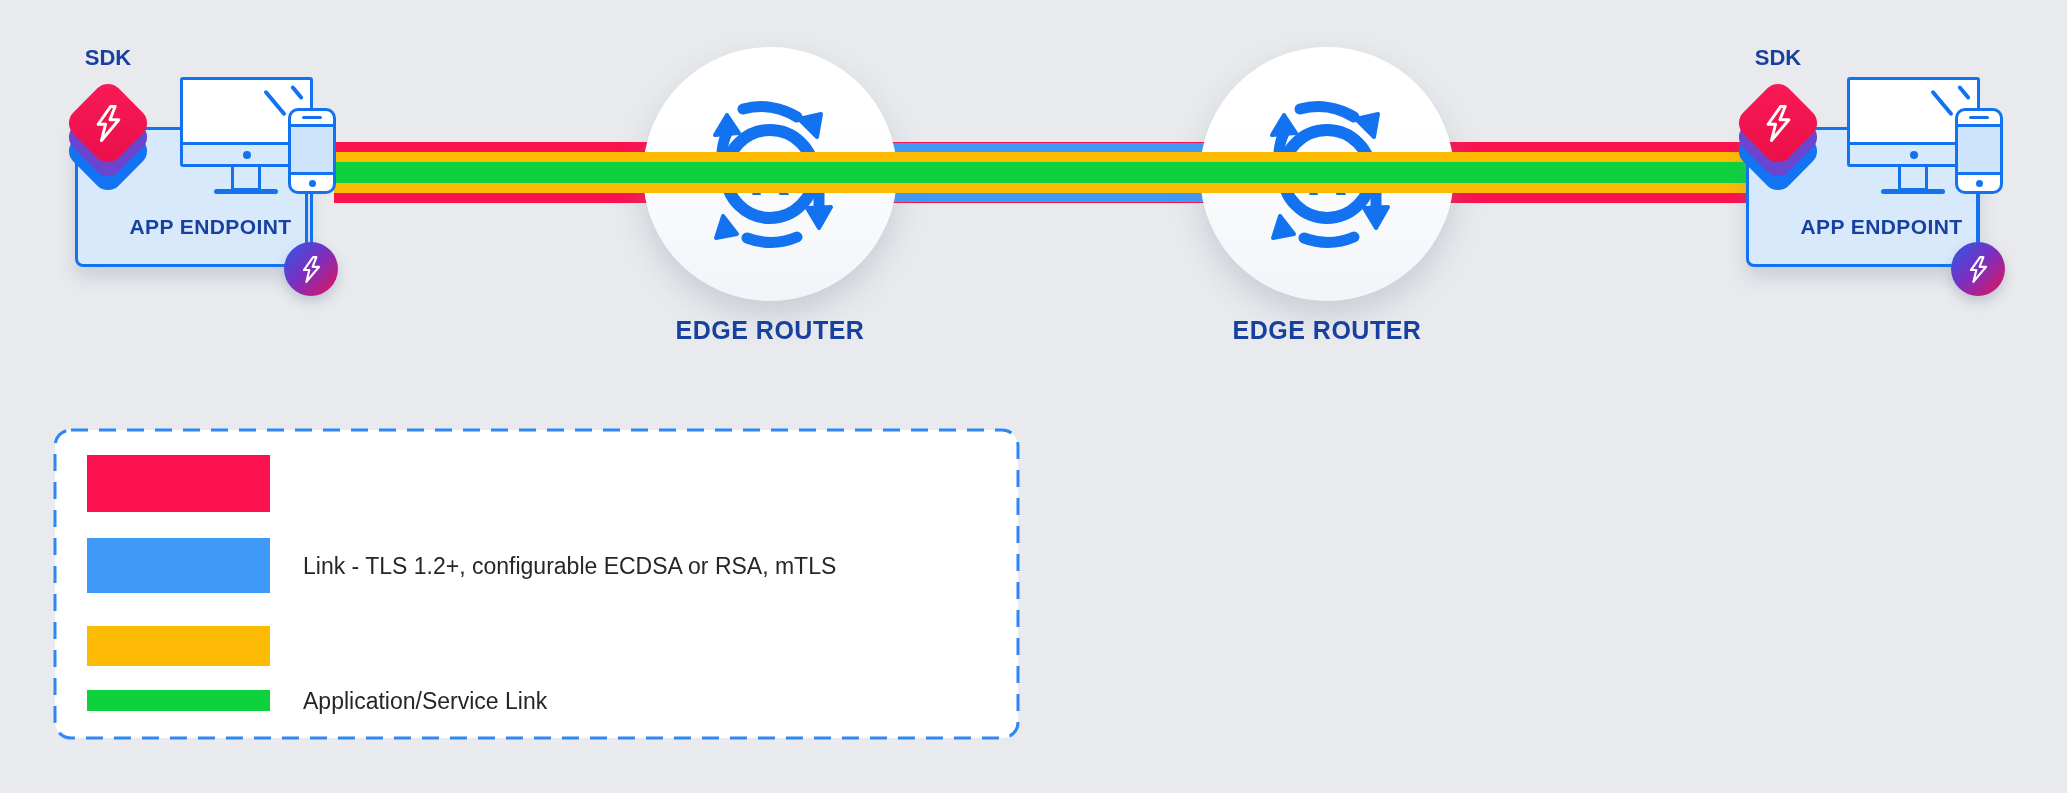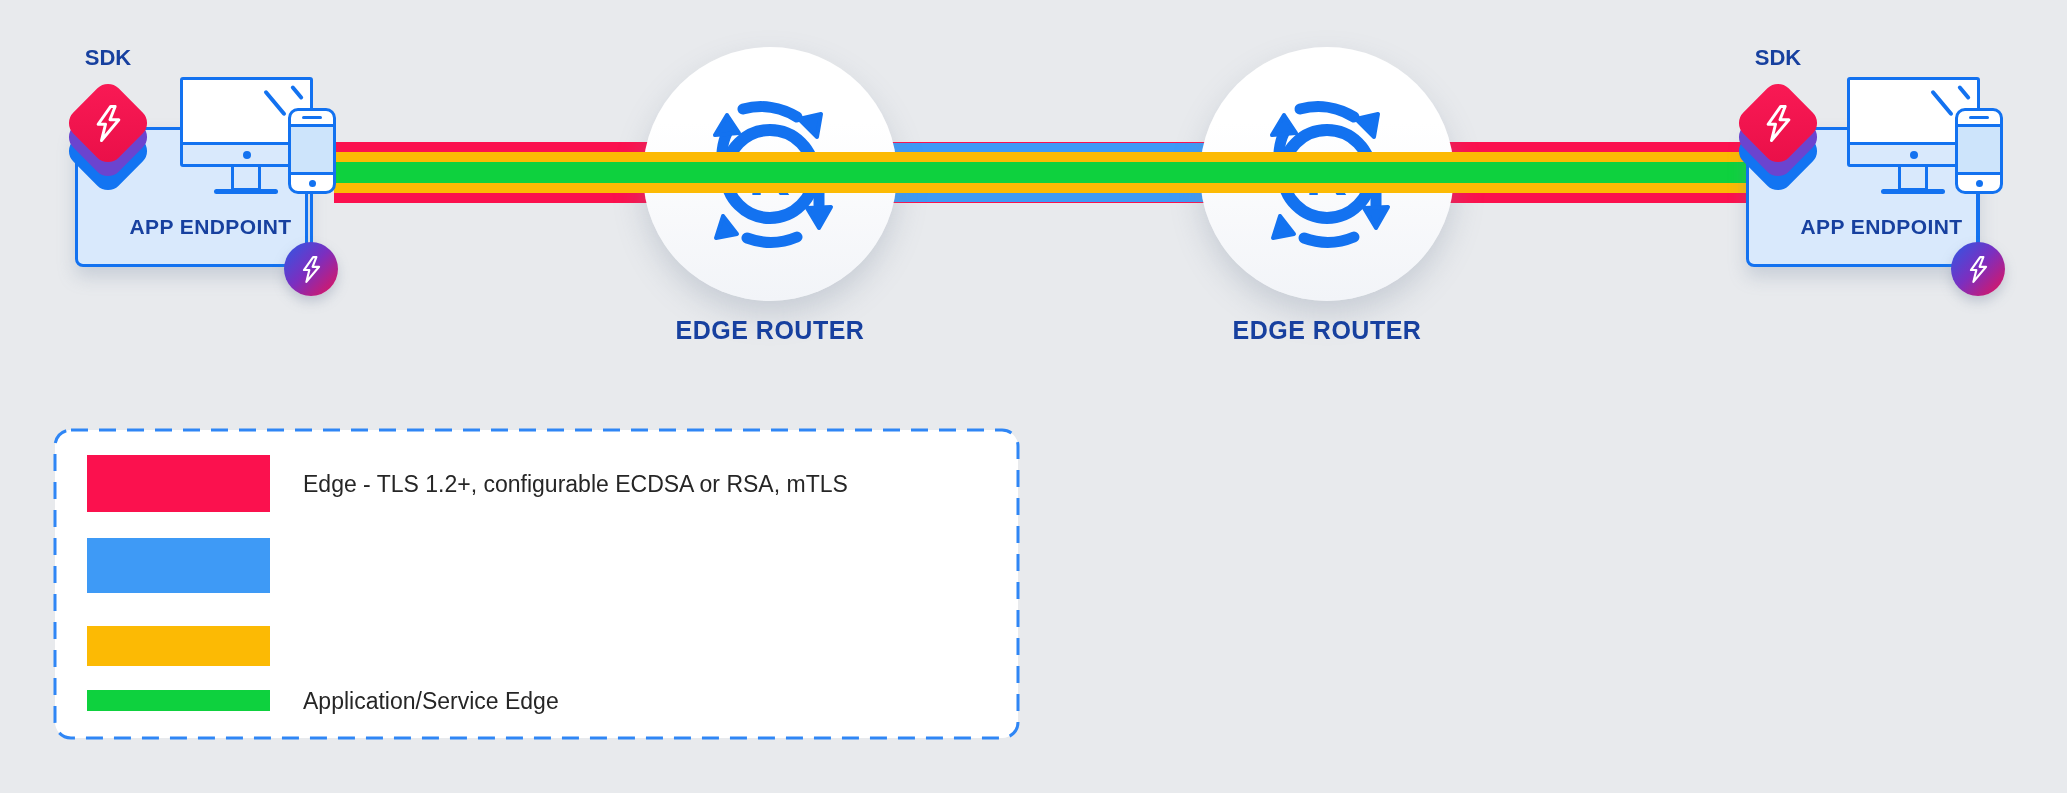--- a/index.html
+++ b/index.html
@@ -206,7 +206,6 @@
     </svg>
 
     <div class="legend-swatch" style="top: 27px; height: 57px; background: rgb(251, 17, 78);"></div>
-    <div class="legend-text" style="top:41px;">Edge - TLS 1.2+, configurable ECDSA or RSA, mTLS</div>
 
     <div class="legend-swatch" style="top: 110px; height: 55px; background: rgb(62, 154, 246);"></div>
 

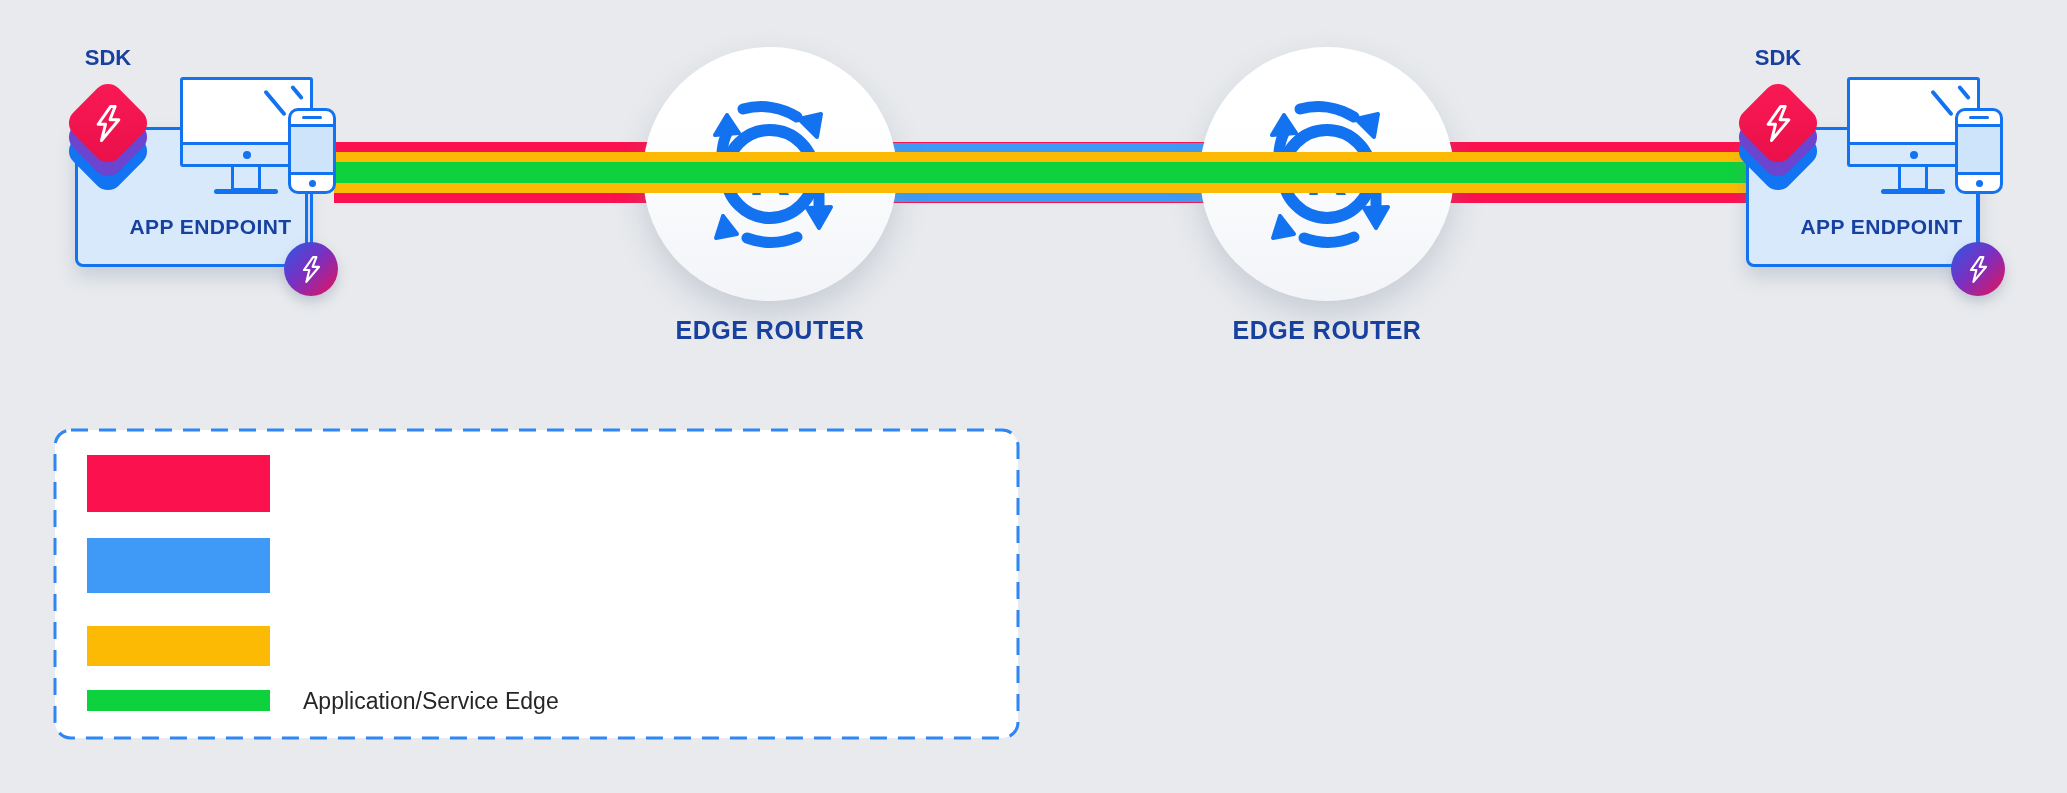--- a/index.html
+++ b/index.html
@@ -208,6 +208,7 @@
     <div class="legend-swatch" style="top: 27px; height: 57px; background: rgb(251, 17, 78);"></div>
 
     <div class="legend-swatch" style="top: 110px; height: 55px; background: rgb(62, 154, 246);"></div>
+    <div class="legend-text" style="top:123px;">Link - TLS 1.2+, configurable ECDSA or RSA, mTLS</div>
 
     <div class="legend-swatch" style="top: 198px; height: 40px; background: rgb(252, 186, 4);"></div>
 

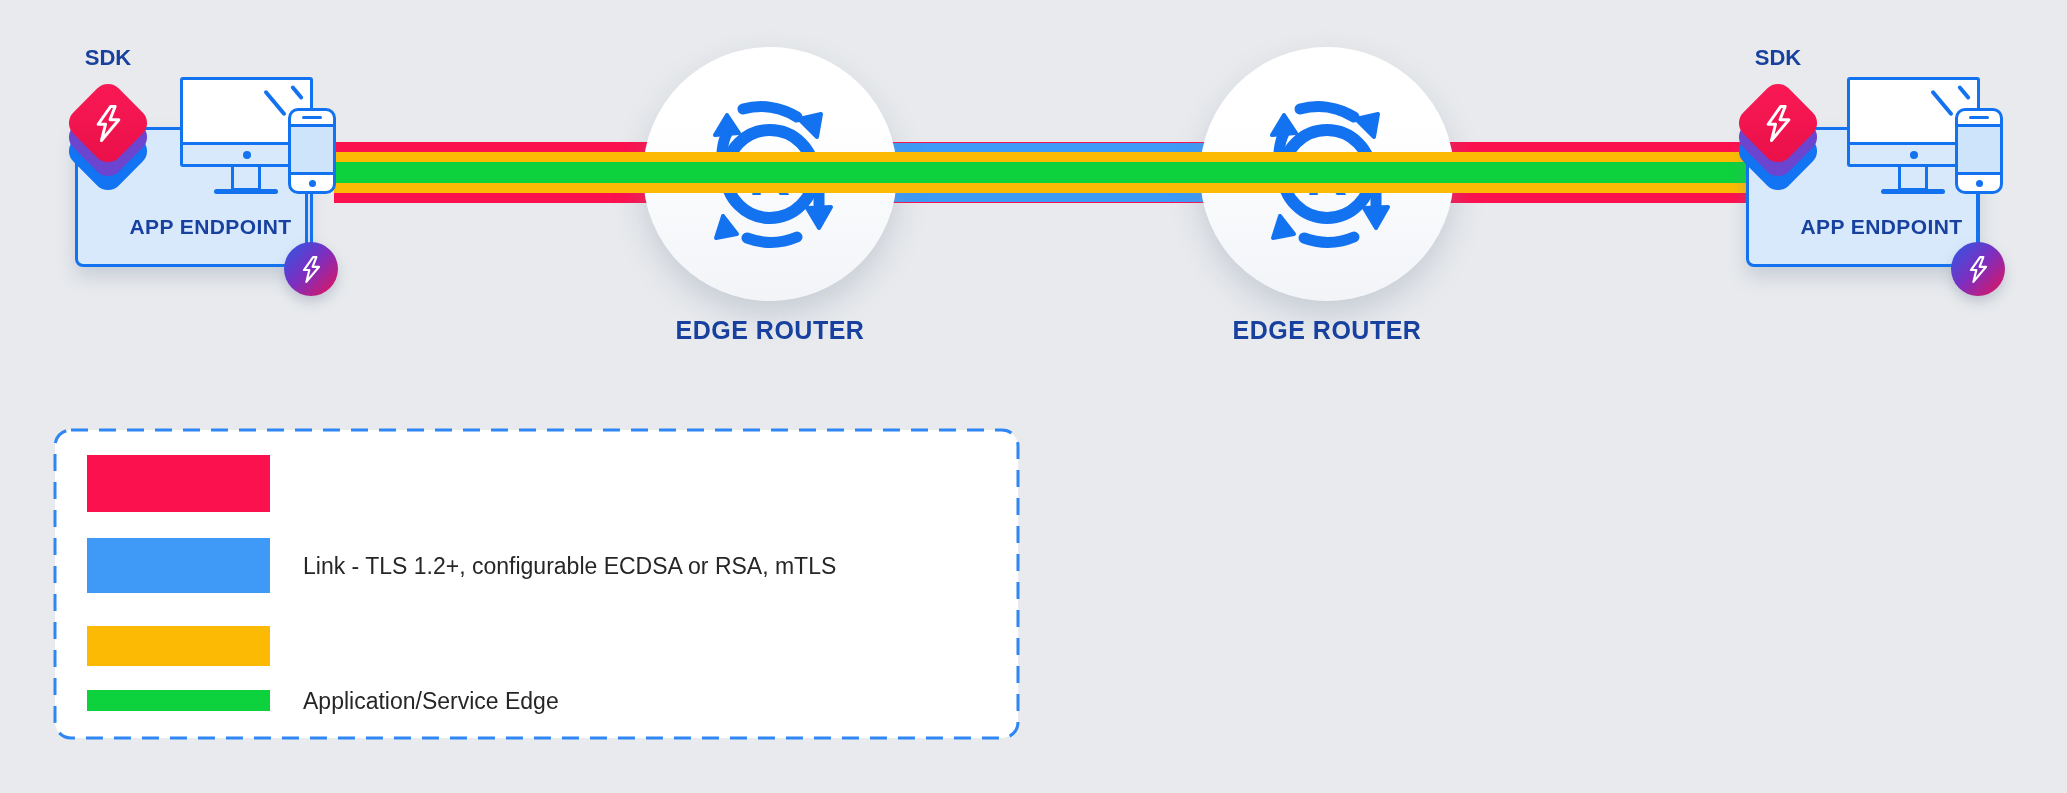--- a/index.html
+++ b/index.html
@@ -213,7 +213,7 @@
     <div class="legend-swatch" style="top: 198px; height: 40px; background: rgb(252, 186, 4);"></div>
 
     <div class="legend-swatch" style="top: 262px; height: 21px; background: rgb(14, 209, 62);"></div>
-    <div class="legend-text" style="top:258px;">Application/Service Edge</div>
+    <div class="legend-text" style="top:258px;">Application/Service Link</div>
   </div>
 
 </div>

